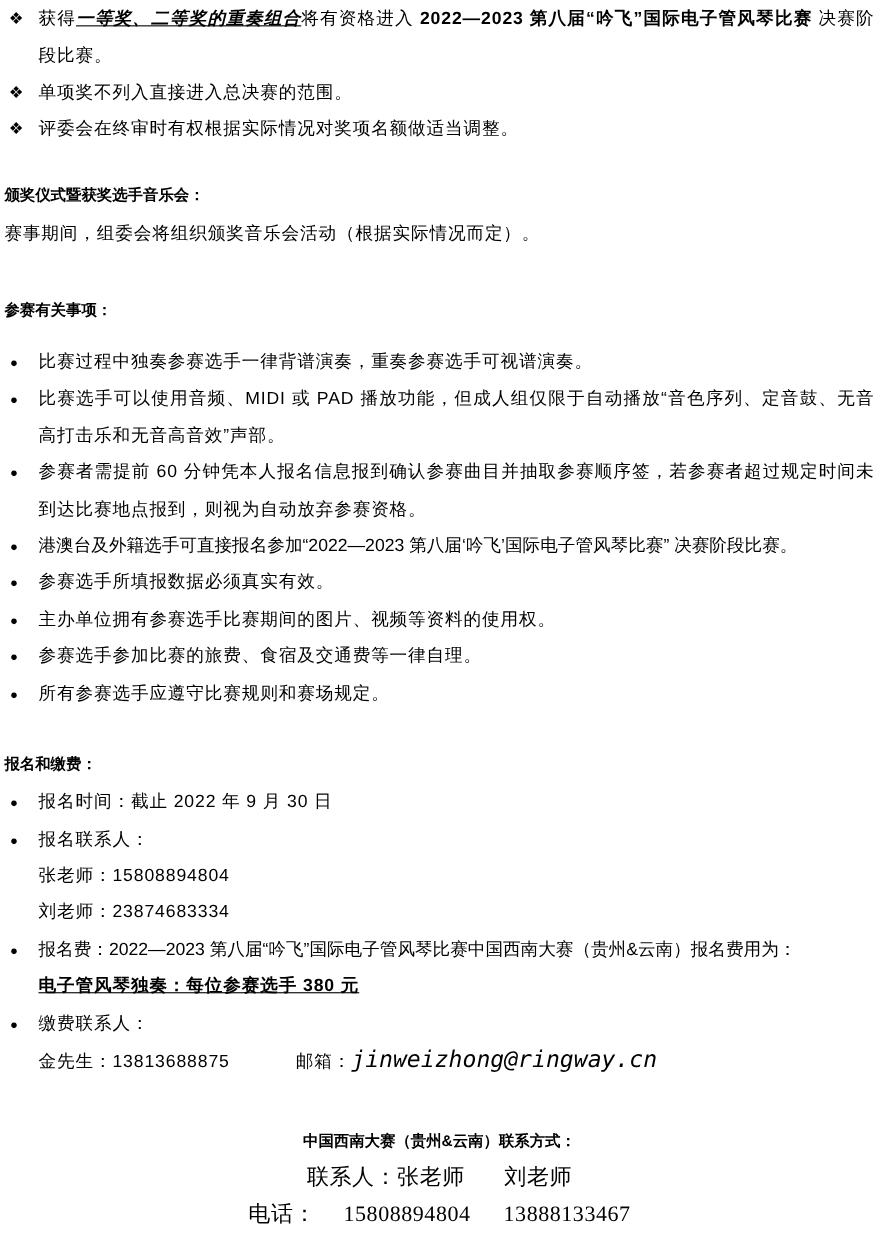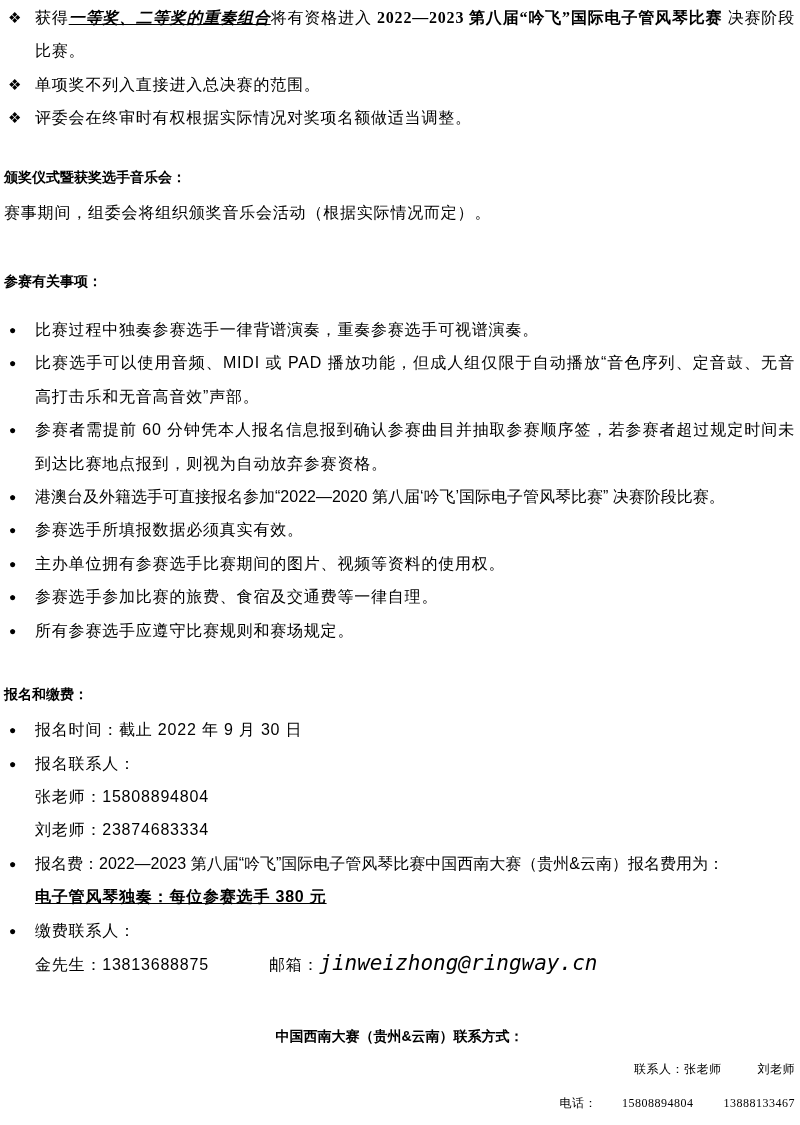--- a/index.html
+++ b/index.html
@@ -16,7 +16,7 @@
   .bullet-diamond{position:absolute;left:4px;top:0;font-size:15px;letter-spacing:0;}
   .bullet-dot{position:absolute;left:5px;top:1px;font-size:12px;letter-spacing:0;}
   .emph{font-weight:bold;font-style:italic;text-decoration:underline;}
-  .strong{font-weight:bold;font-family:Liberation Serif, serif;}
+  .strong{font-weight:bold;}
   .fee{font-weight:bold;text-decoration:underline;}
   .tight{letter-spacing:0;}
   h2{font-size:14px;font-weight:bold;line-height:34px;letter-spacing:0;margin:0;text-align:left;}

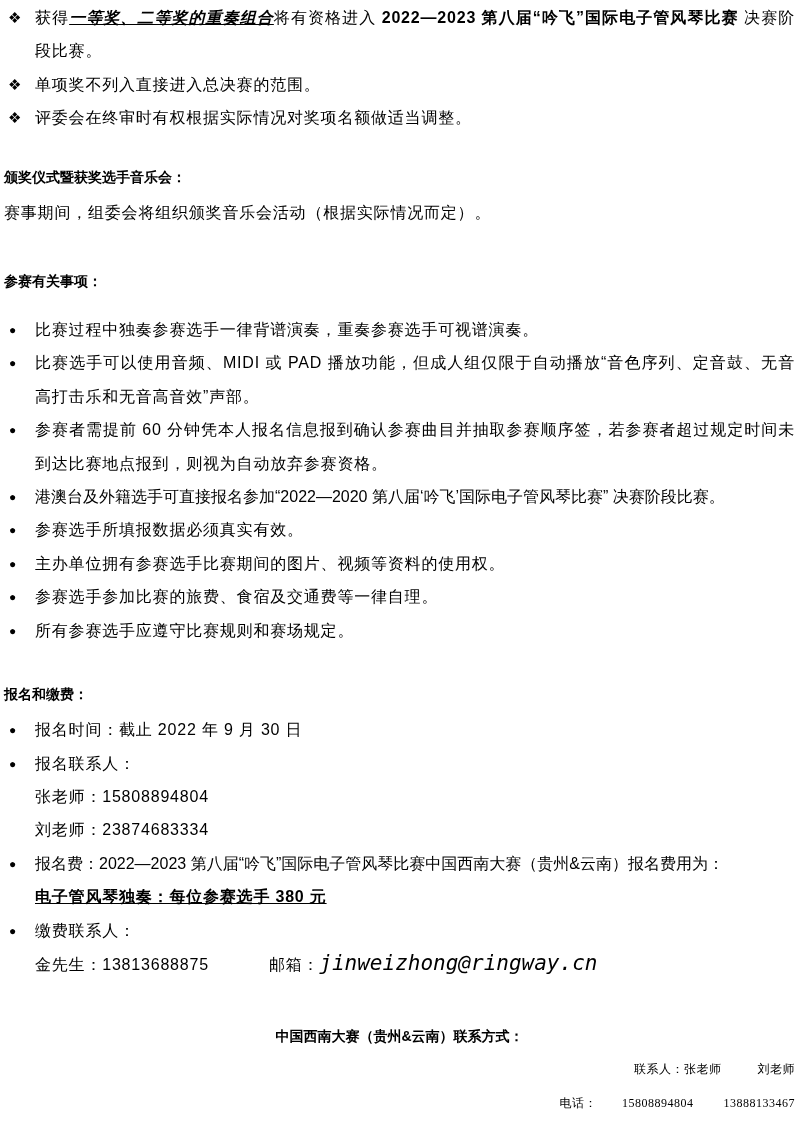--- a/index.html
+++ b/index.html
@@ -50,7 +50,7 @@
   <p class="hang"><span class="bullet-dot">●</span><span>比赛过程中独奏参赛选手一律背谱演奏，重奏参赛选手可视谱演奏。</span></p>
   <p class="hang"><span class="bullet-dot">●</span><span>比赛选手可以使用音频、MIDI 或 PAD 播放功能，但成人组仅限于自动播放“音色序列、定音鼓、无音高打击乐和无音高音效”声部。</span></p>
   <p class="hang"><span class="bullet-dot">●</span><span>参赛者需提前 60 分钟凭本人报名信息报到确认参赛曲目并抽取参赛顺序签，若参赛者超过规定时间未到达比赛地点报到，则视为自动放弃参赛资格。</span></p>
-  <p class="hang tight"><span class="bullet-dot">●</span><span>港澳台及外籍选手可直接报名参加“2022—2020 第八届‘吟飞’国际电子管风琴比赛” 决赛阶段比赛。</span></p>
+  <p class="hang tight"><span class="bullet-dot">●</span><span>港澳台及外籍选手可直接报名参加“2022—2023 第八届‘吟飞’国际电子管风琴比赛” 决赛阶段比赛。</span></p>
   <p class="hang"><span class="bullet-dot">●</span><span>参赛选手所填报数据必须真实有效。</span></p>
   <p class="hang"><span class="bullet-dot">●</span><span>主办单位拥有参赛选手比赛期间的图片、视频等资料的使用权。</span></p>
   <p class="hang"><span class="bullet-dot">●</span><span>参赛选手参加比赛的旅费、食宿及交通费等一律自理。</span></p>

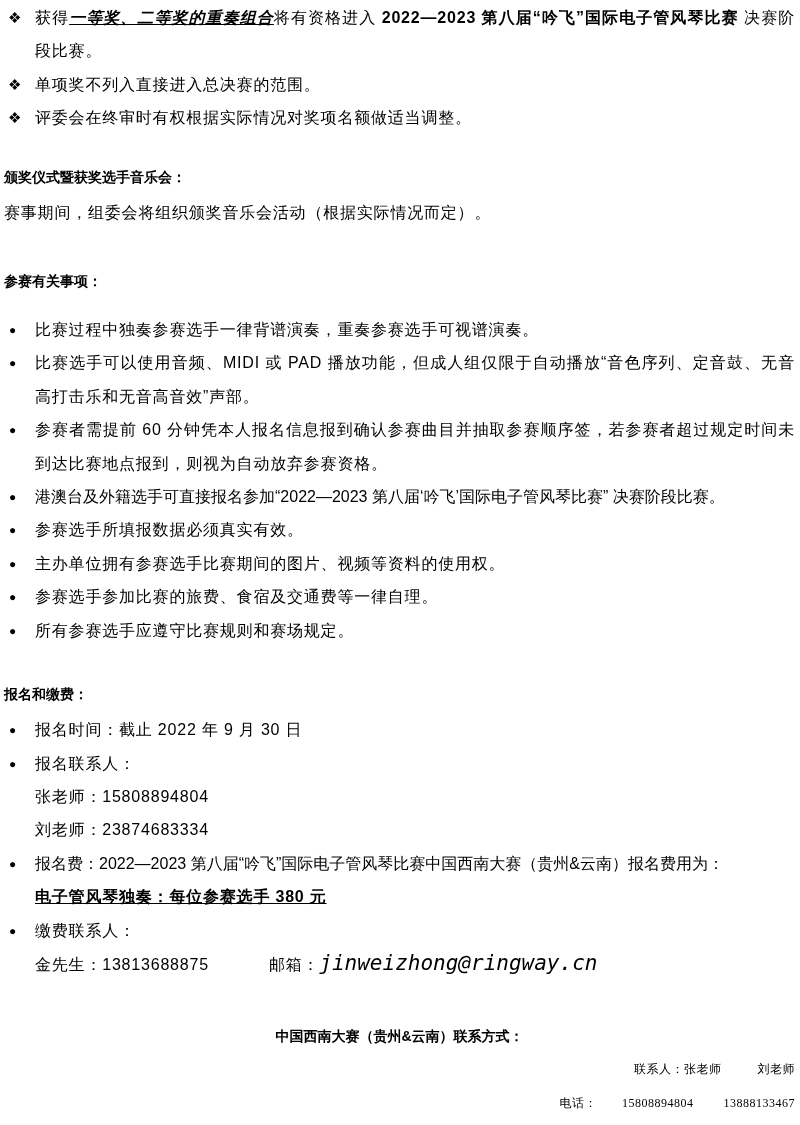--- a/index.html
+++ b/index.html
@@ -24,7 +24,7 @@
   .h-part{margin:35px 0 15px 0;}
   .h-reg{margin:30px 0 2px 0;}
   .h-contact{margin:38px 0 0 0;text-align:center;}
-  .serif{font-family:"Liberation Serif",serif;font-size:12px;letter-spacing:0.5px;text-align:right;}
+  .serif{font-family:"Liberation Serif",serif;font-size:20px;letter-spacing:0.5px;text-align:center;}
   .mono{font-family:"DejaVu Sans Mono",monospace;font-size:21px;letter-spacing:0;font-style:italic;}
   .gap-email{margin-left:60px;}
   .gap-person{margin-left:36px;}

